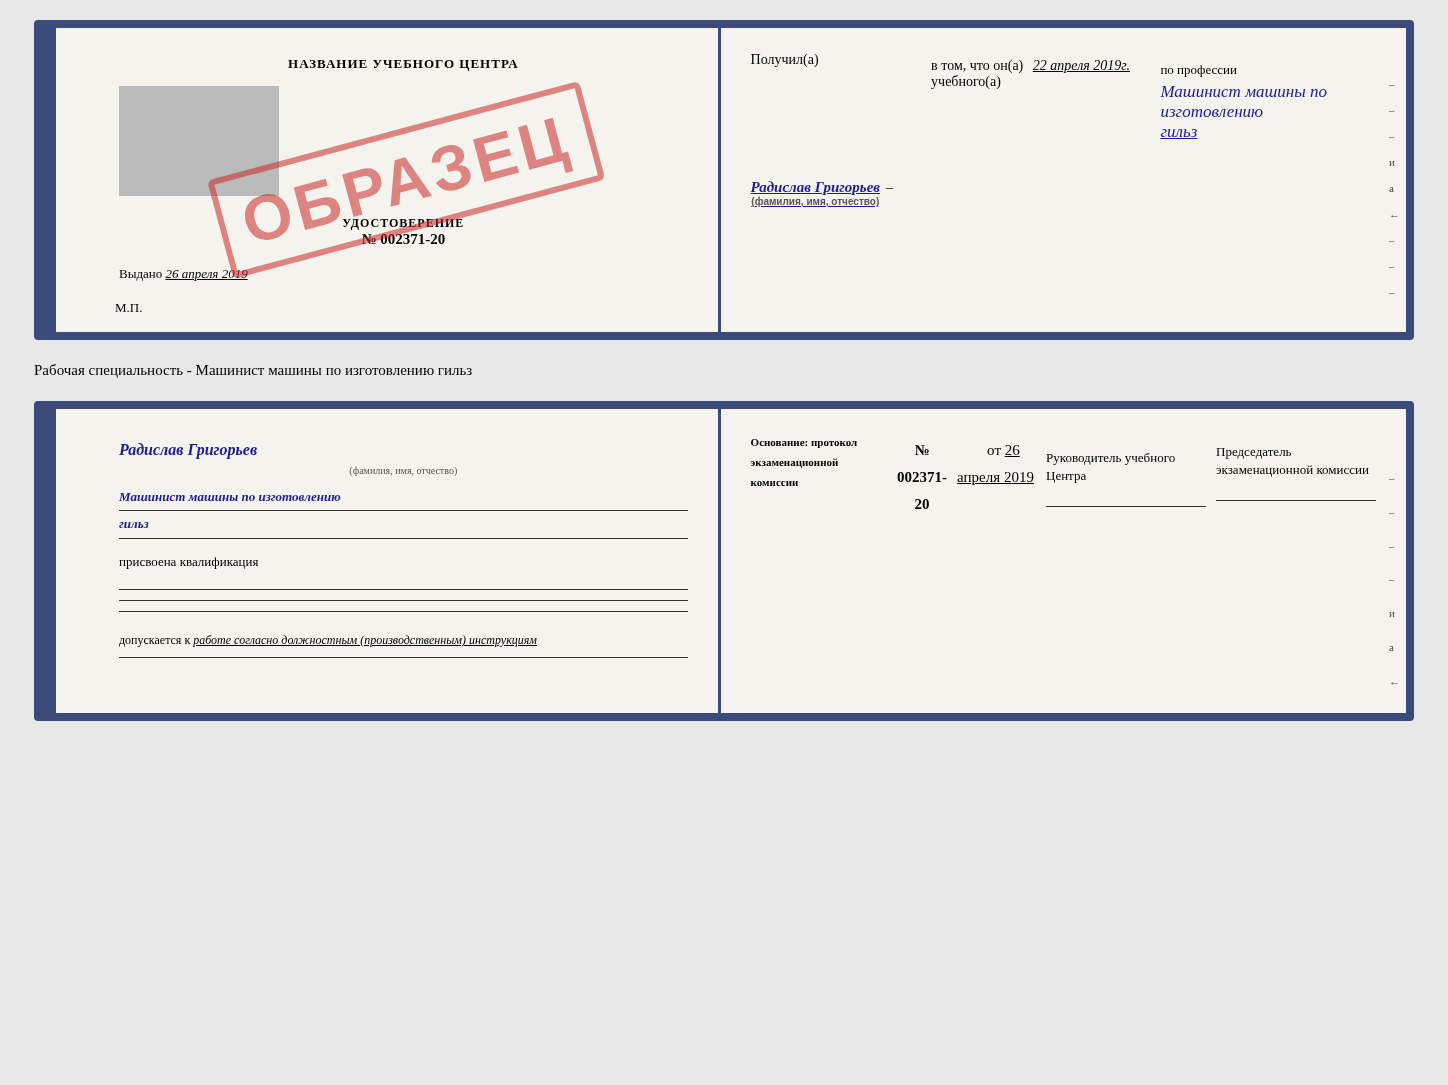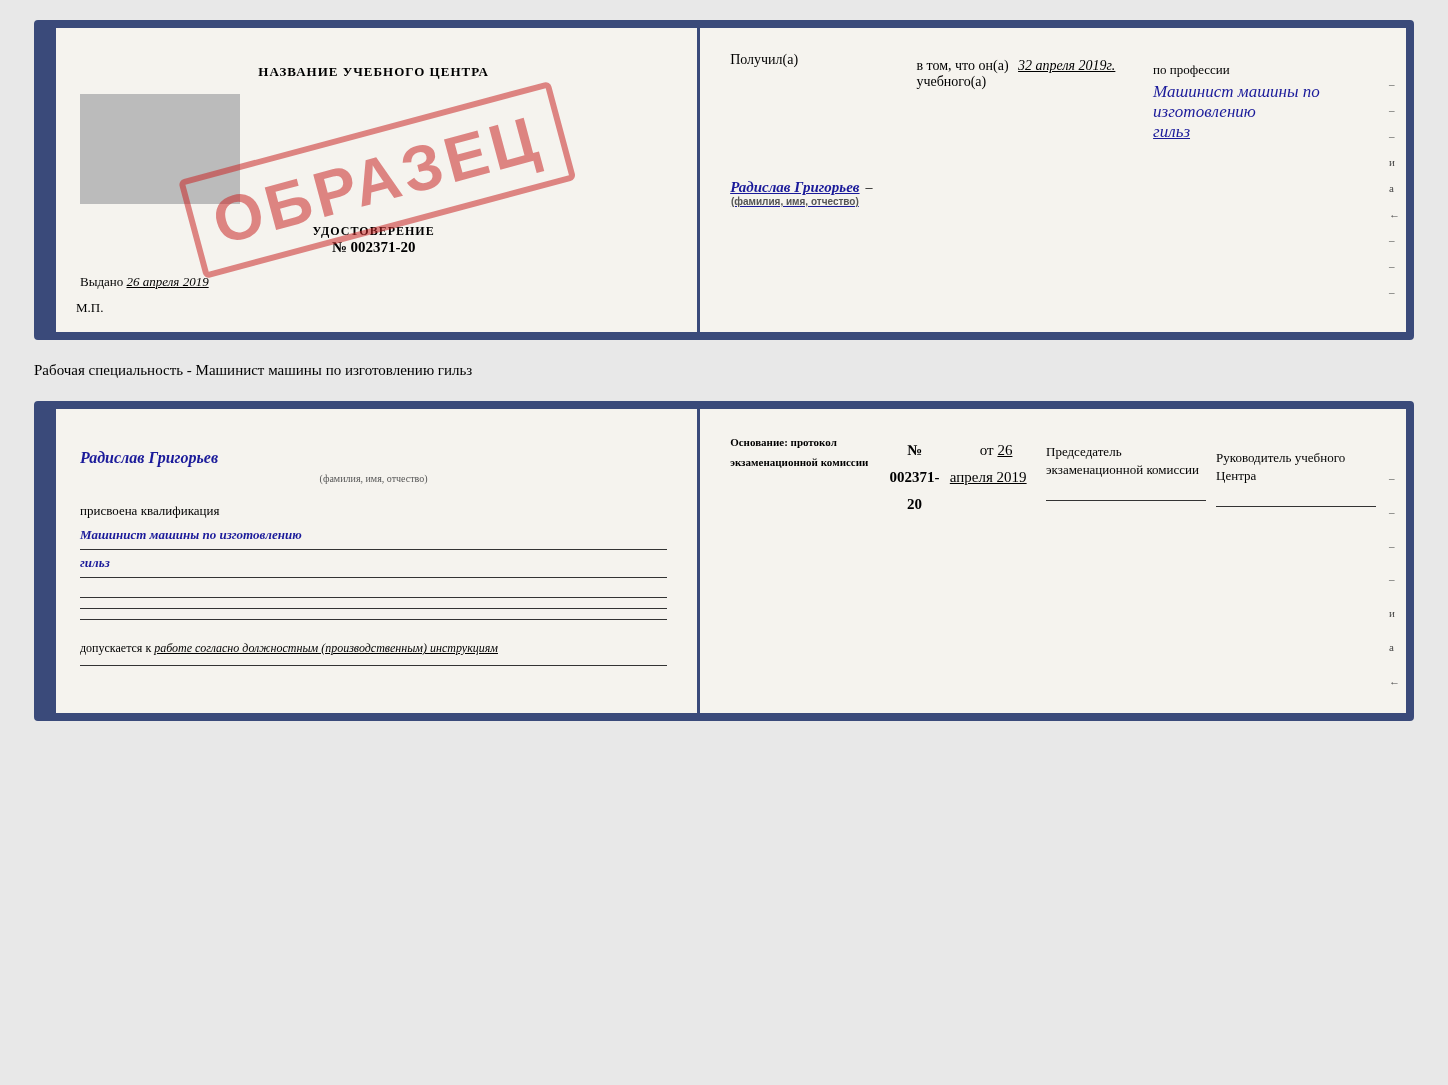--- a/index.html
+++ b/index.html
@@ -44,11 +44,12 @@
     .document-card .left-page {
       flex: 1;
       border-right: 3px solid #3a4a7a;
-      padding: 36px 30px 20px 24px;
+      padding: 28px 30px 20px 24px;
       position: relative;
       display: flex;
       flex-direction: column;
       gap: 4px;
+      margin-left: 39px;
     }
 
     .document-card .right-page {

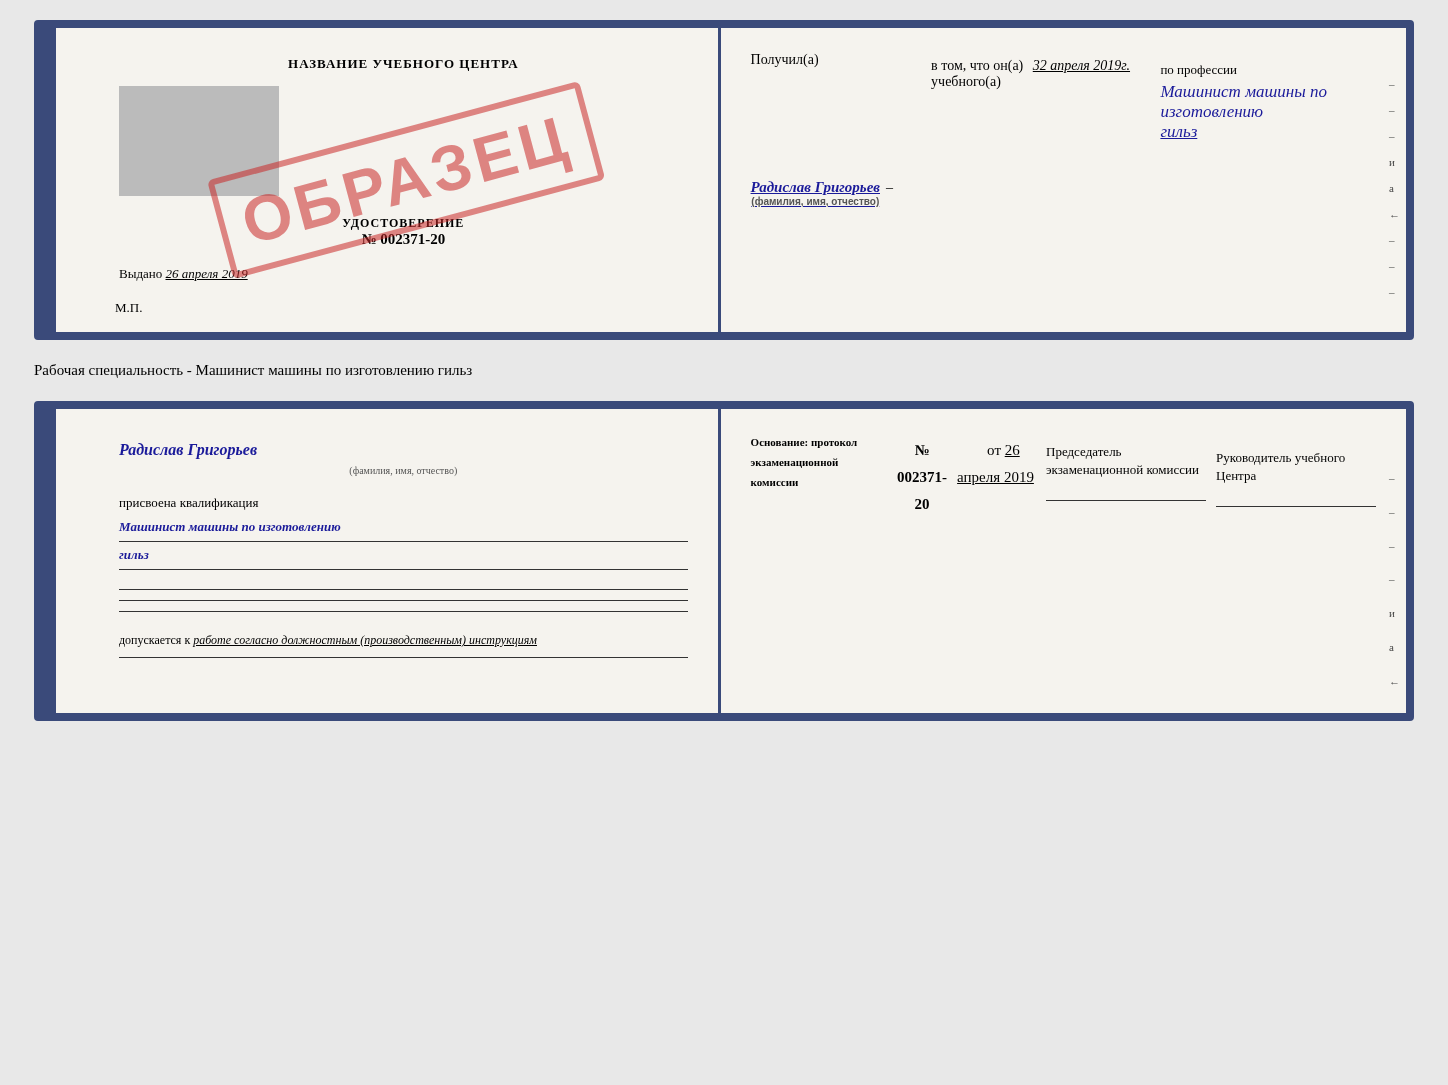--- a/index.html
+++ b/index.html
@@ -353,7 +353,7 @@
 
     <div class="vtom-line">
       <span>в том, что он(а)</span>
-      <span class="vtom-date" style="margin: 0 6px;">32 апреля 2019г.</span>
+      <span class="vtom-date" style="margin: 0 6px;">22 апреля 2019г.</span>
       <span>учебного(а)</span>
     </div>
 

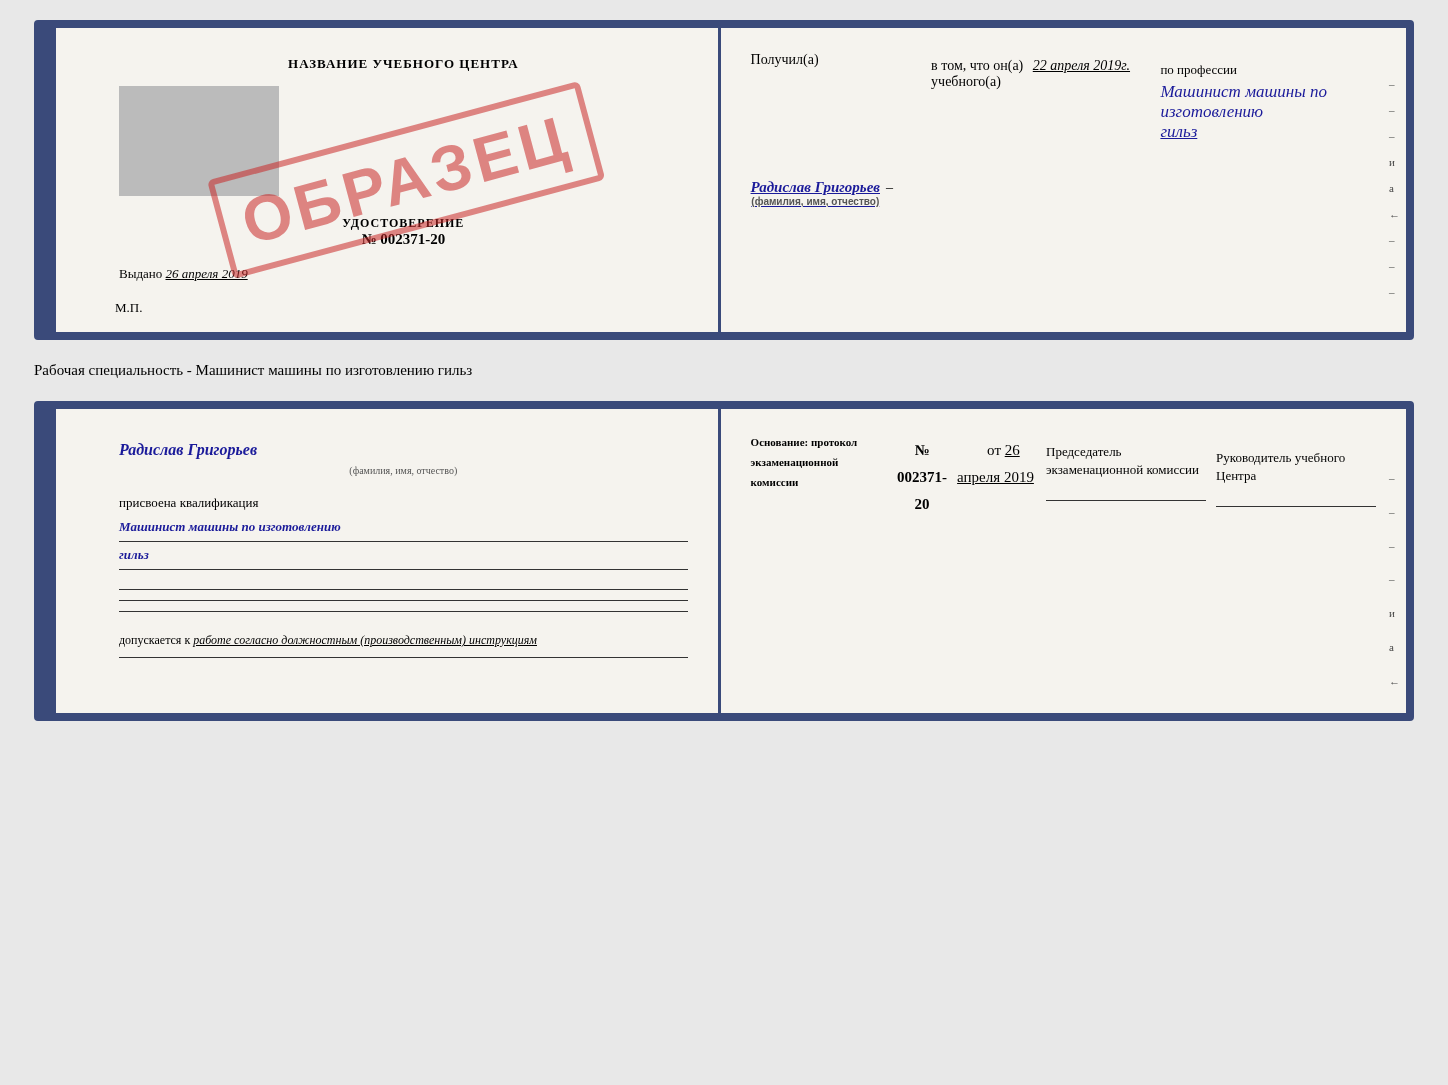--- a/index.html
+++ b/index.html
@@ -424,16 +424,16 @@
       <span style="text-decoration:underline;">26 апреля 2019</span>
     </span>
 
+    <div class="podpis-line" style="margin-top:16px;">
+      <span>Руководитель учебного Центра</span>
+      <span class="signature-blank"></span>
+    </div>
+
     <div class="podpis-line">
       <span>Председатель экзаменационной комиссии</span>
       <span class="signature-blank"></span>
     </div>
 
-    <div class="podpis-line" style="margin-top:16px;">
-      <span>Руководитель учебного Центра</span>
-      <span class="signature-blank"></span>
-    </div>
-
     <div class="dash-right" style="top:60px;">
       <span>–</span>
       <span>–</span>

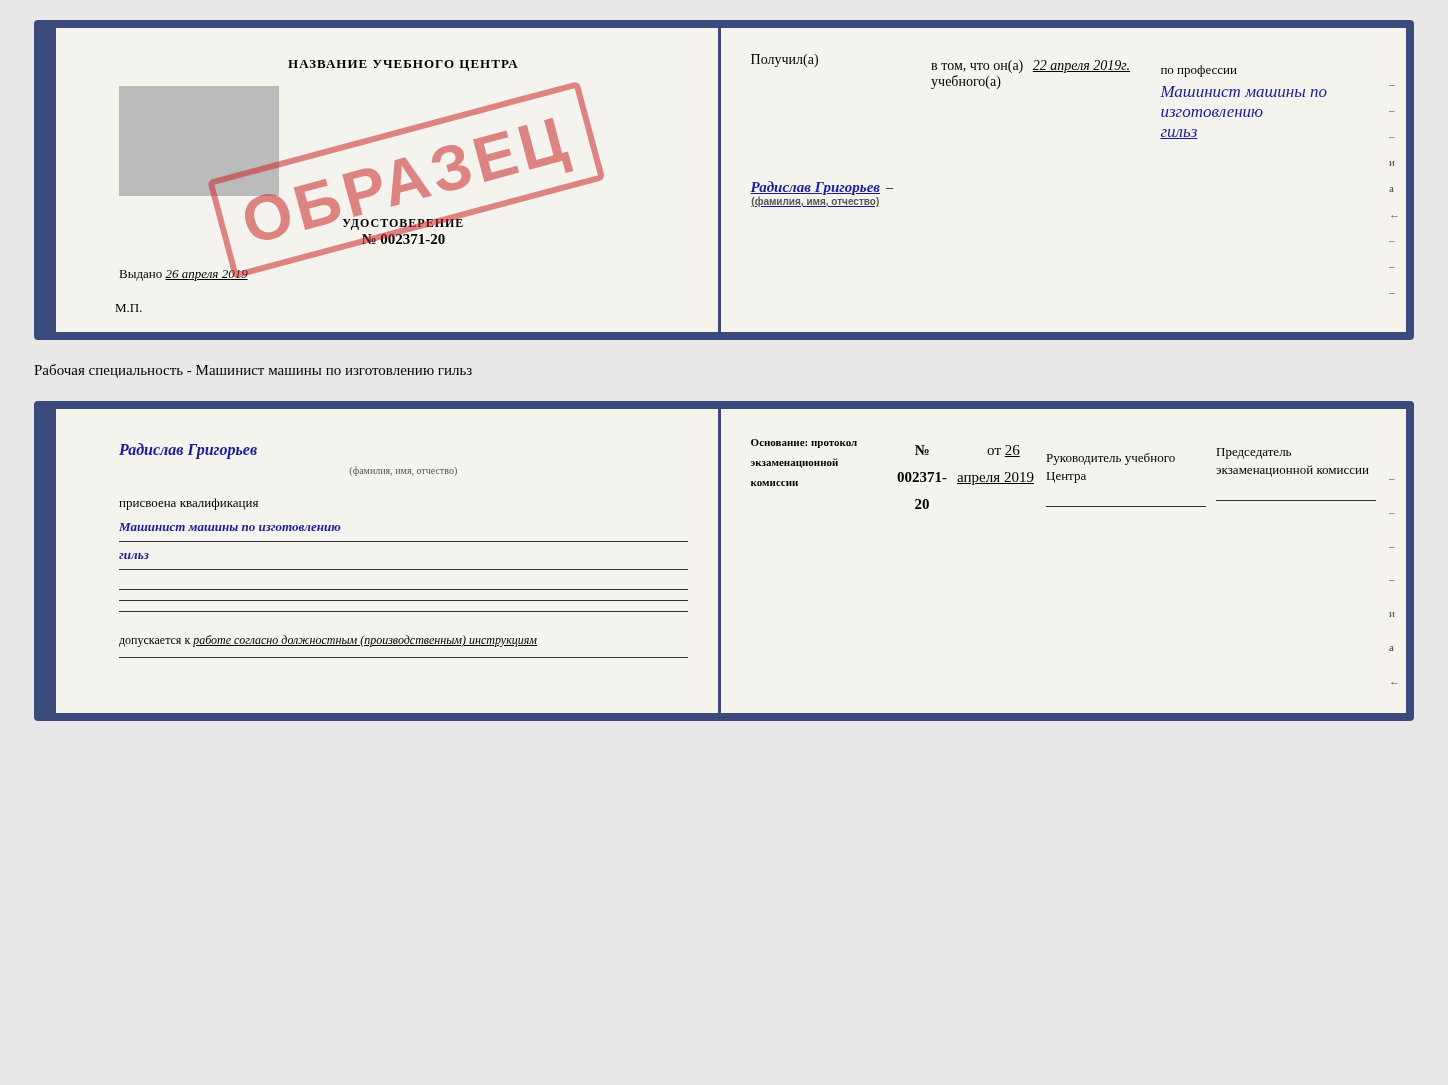--- a/index.html
+++ b/index.html
@@ -392,10 +392,6 @@
       <span class="small-sub">(фамилия, имя, отчество)</span>
     </div>
 
-    <div style="margin-top:6px; font-size:13px;">
-      <span>присвоена квалификация</span>
-    </div>
-
     <div>
       <span class="kvali-name">Машинист машины по изготовлению</span>
       <hr class="hr-underline">
@@ -403,6 +399,10 @@
       <hr class="hr-underline">
     </div>
 
+    <div style="margin-top:6px; font-size:13px;">
+      <span>присвоена квалификация</span>
+    </div>
+
     <hr class="hr-underline" style="margin-top:12px;">
     <hr class="hr-underline">
     <hr class="hr-underline">

